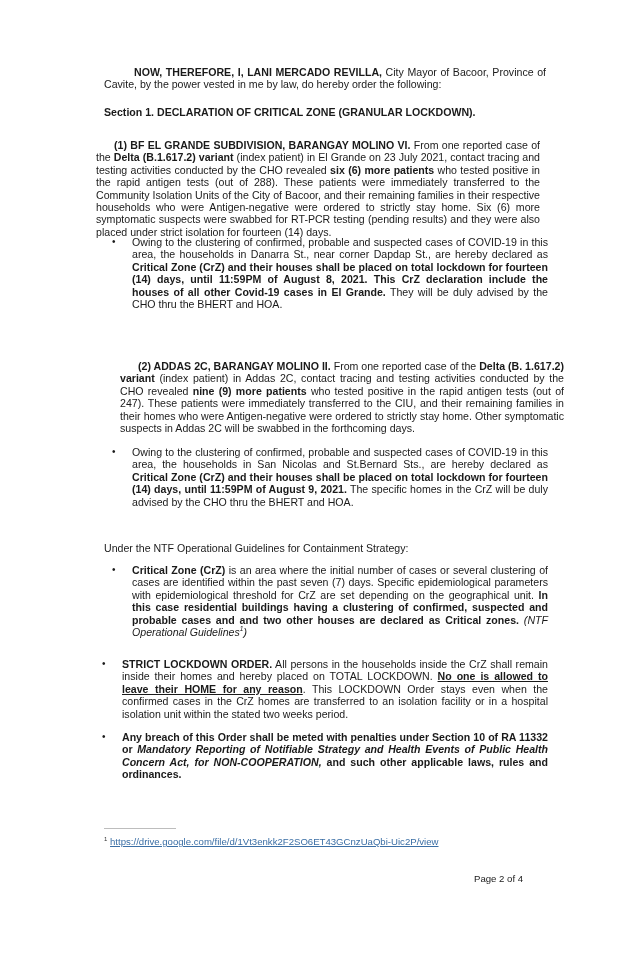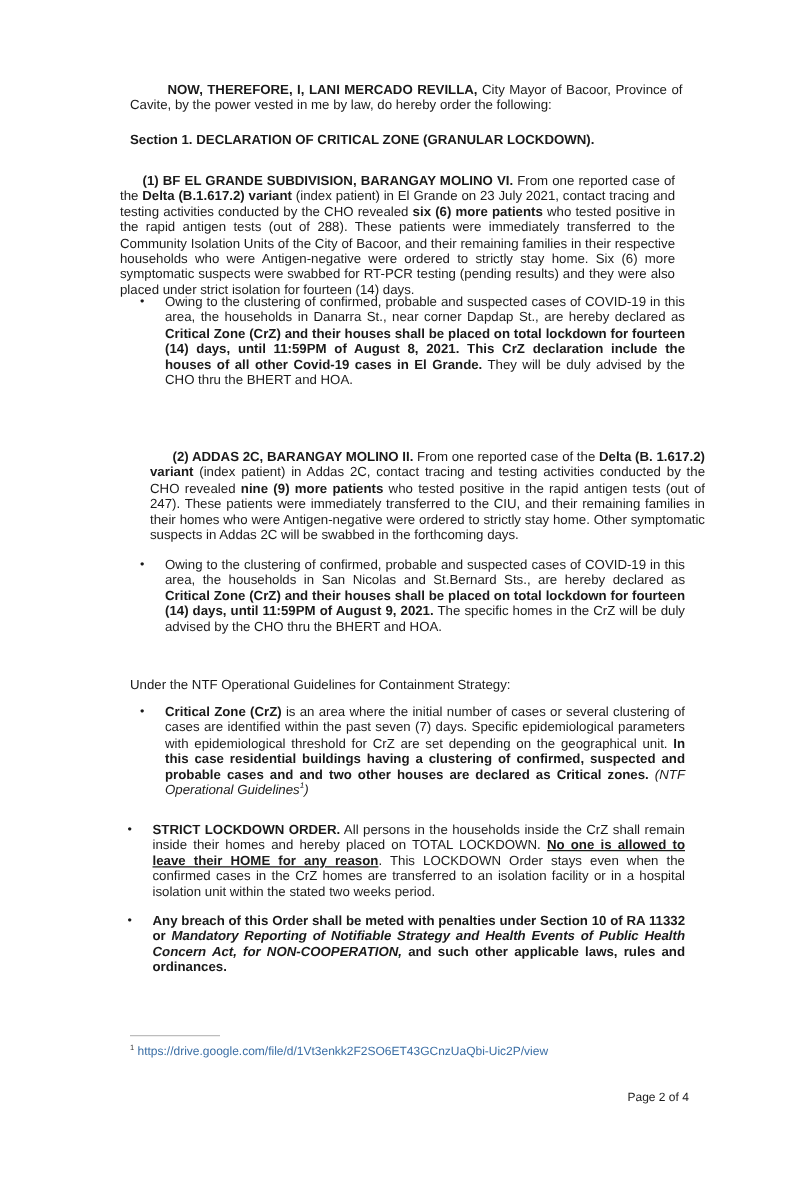--- a/index.html
+++ b/index.html
@@ -27,7 +27,7 @@
     .footnote-rule { position: absolute; left: 104px; top: 828px; width: 72px; border-top: 1px solid #bdbdbd; }
     .footnote { position: absolute; left: 104px; top: 836px; font-size: 9.6px; white-space: nowrap; }
     .footnote sup { font-size: 6px; vertical-align: super; color: #333; }
-    .footnote a { color: #3a6ea5; }
+    .footnote a { color: #3a6ea5; text-decoration: underline; }
     .page-number { position: absolute; left: 502px; top: 873px; font-size: 9.6px; white-space: nowrap; }
     sup { font-size: 6.5px; line-height: 0; }
   </style>

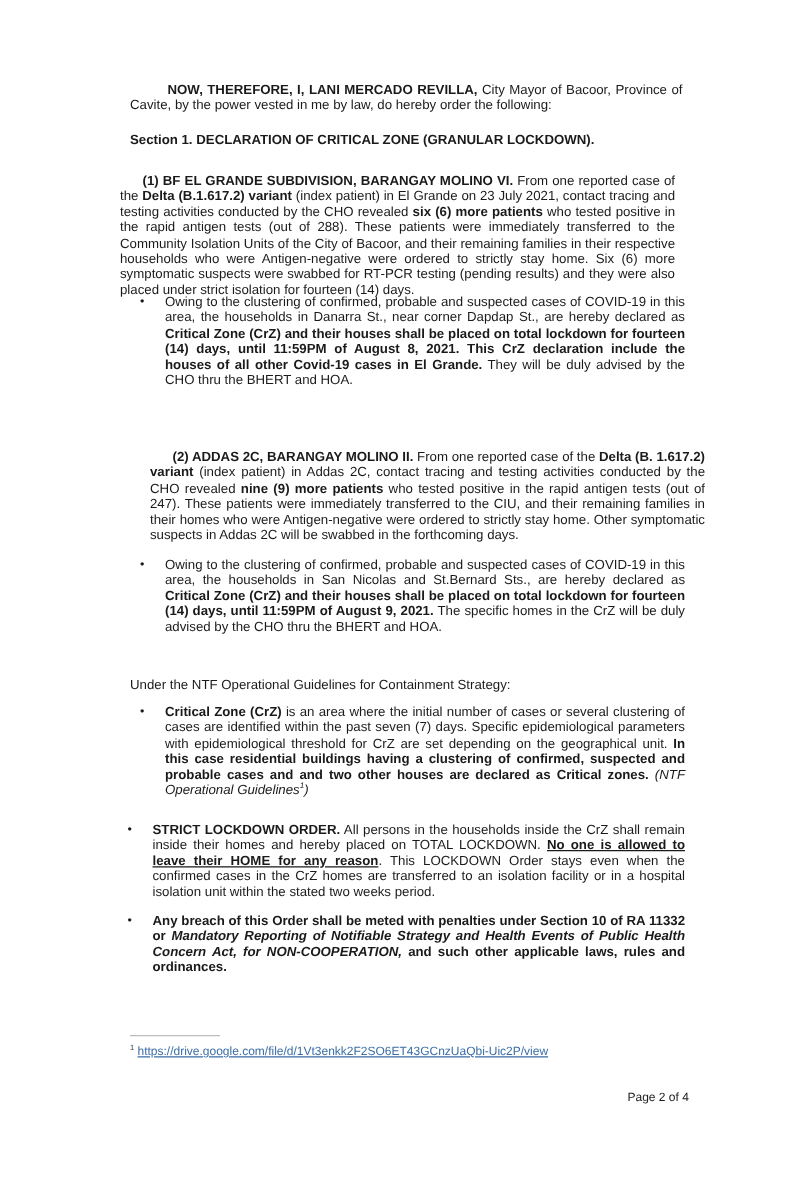--- a/index.html
+++ b/index.html
@@ -28,7 +28,7 @@
     .footnote { position: absolute; left: 104px; top: 836px; font-size: 9.6px; white-space: nowrap; }
     .footnote sup { font-size: 6px; vertical-align: super; color: #333; }
     .footnote a { color: #3a6ea5; text-decoration: underline; }
-    .page-number { position: absolute; left: 502px; top: 873px; font-size: 9.6px; white-space: nowrap; }
+    .page-number { position: absolute; left: 474px; top: 873px; font-size: 9.6px; white-space: nowrap; }
     sup { font-size: 6.5px; line-height: 0; }
   </style>
 </head>

